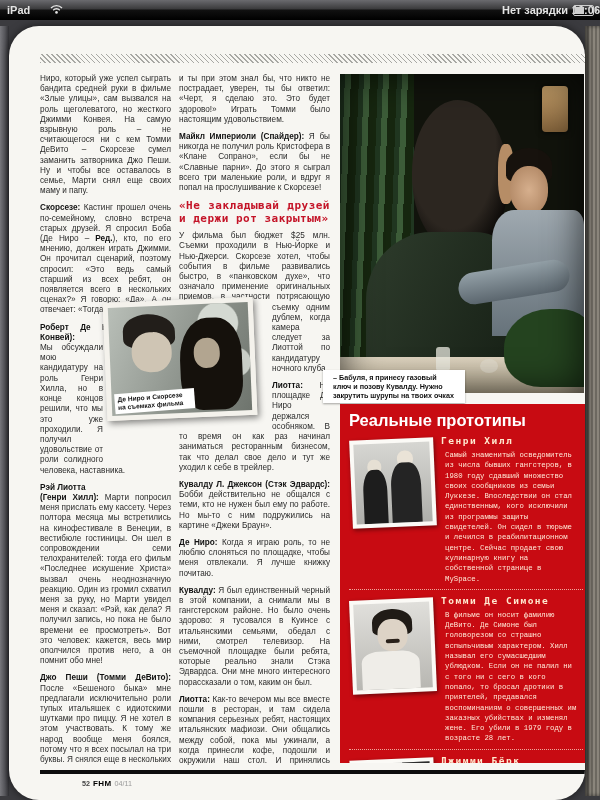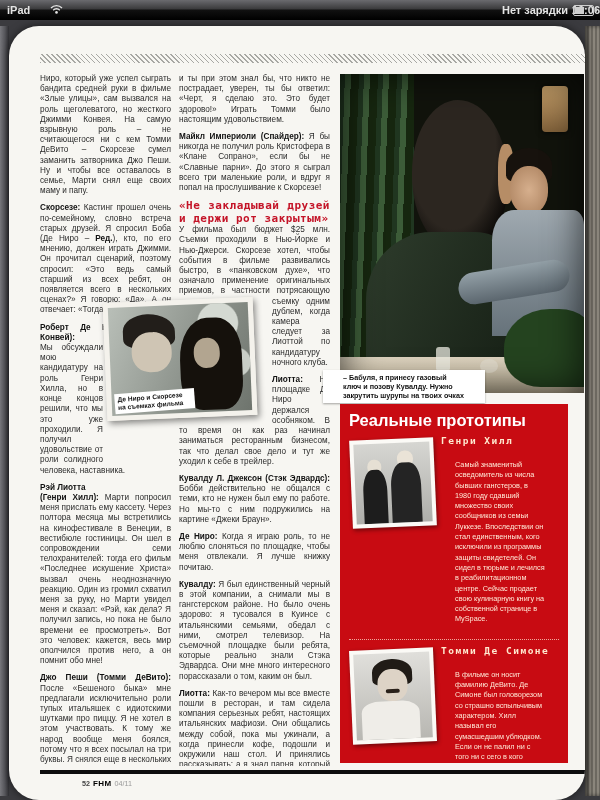--- a/index.html
+++ b/index.html
@@ -42,7 +42,7 @@
   .sp-r{float:right;width:68px;height:122px;}
   .sp-l{float:left;width:93px;height:126px;}
   .red-head{font-family:"DejaVu Sans Mono",monospace;font-weight:bold;color:#c41428;
-    font-size:11px;line-height:12.5px;letter-spacing:.5px;margin:3px 0 0;}
+    font-size:11px;line-height:12.5px;letter-spacing:.5px;margin:3px 0 6px;}
 
   
   .photo-main{position:absolute;left:331px;top:48px;width:244px;height:319px;background:#11130c;overflow:hidden;}

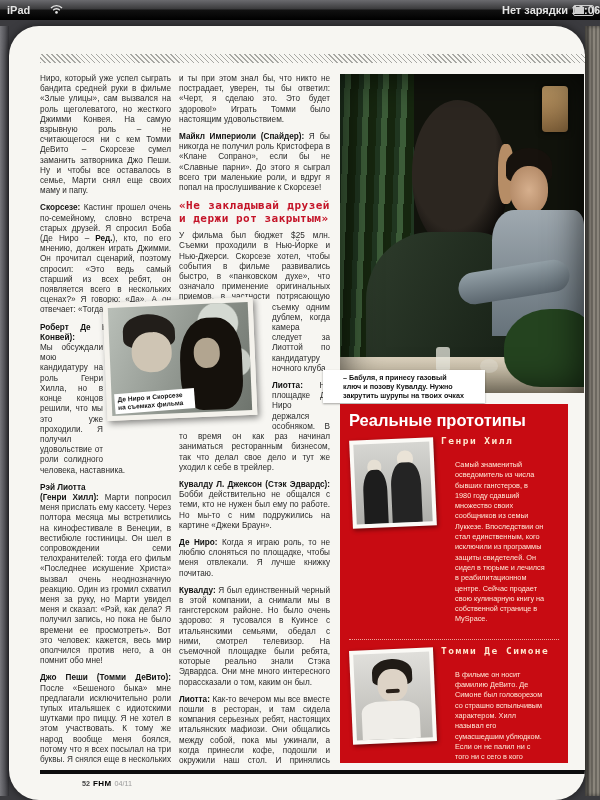--- a/index.html
+++ b/index.html
@@ -70,7 +70,7 @@
   .vign{left:0;top:0;width:100%;height:100%;box-shadow:inset 0 0 38px rgba(0,0,0,.75);}
 
   .caption-box{position:absolute;left:314px;top:344px;width:122px;background:#ffffff;
-    padding:3px 20px;font-size:7.2px;line-height:9px;font-weight:bold;color:#111;
+    padding:3px 10px;font-size:7.2px;line-height:9px;font-weight:bold;color:#111;
     box-shadow:0 1px 2px rgba(0,0,0,.35);}
 
   

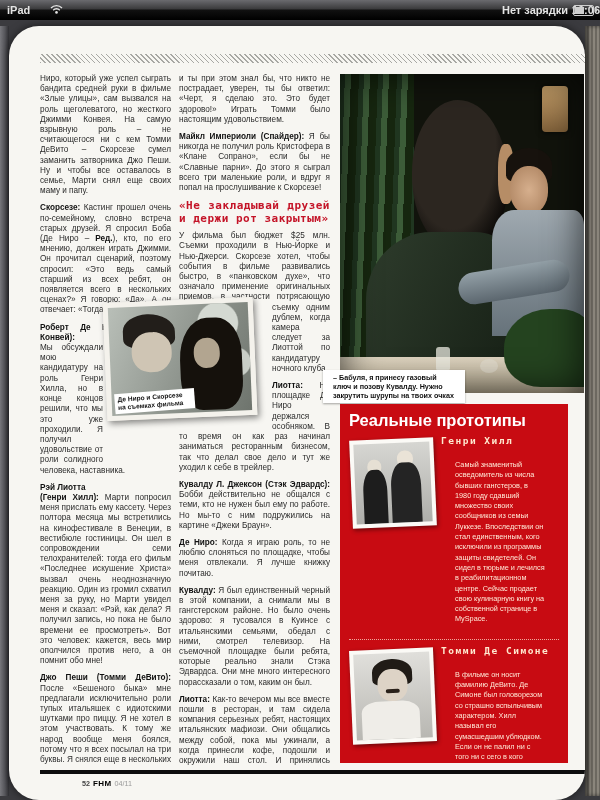--- a/index.html
+++ b/index.html
@@ -89,7 +89,7 @@
     font-size:6.6px;line-height:7.8px;font-weight:bold;color:#111;transform:rotate(-2deg);width:74px;}
 
   
-  .redbox{position:absolute;left:331px;top:378px;width:228px;height:359px;background:#c80b12;
+  .redbox{position:absolute;left:331px;top:378px;width:252px;height:359px;background:#c80b12;
     box-sizing:border-box;padding:7px 9px;overflow:hidden;}
   .redbox h3{margin:0 0 6px;font-size:16.5px;line-height:18px;font-weight:bold;color:#ffffff;}
   .entry{position:relative;padding-left:92px;min-height:98px;}

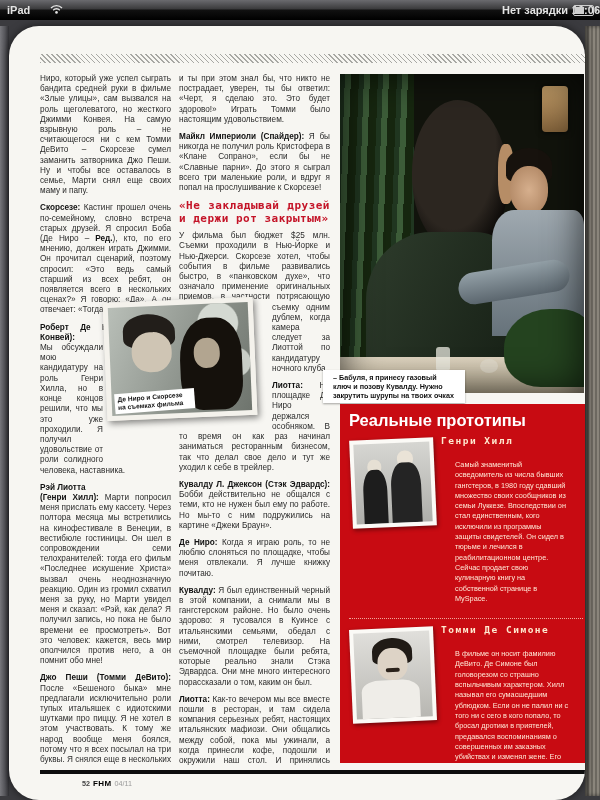--- a/index.html
+++ b/index.html
@@ -95,7 +95,7 @@
   .entry{position:relative;padding-left:92px;min-height:98px;}
   .entry h4{margin:0 0 2px;font-family:"DejaVu Sans Mono",monospace;font-size:9.5px;
     letter-spacing:1.5px;font-weight:bold;color:#ffe9cf;}
-  .entry p{margin:14px;font-family:Liberation Sans, sans-serif;font-size:7.3px;line-height:10.3px;color:#ffe8d6;}
+  .entry p{margin:4px;font-family:Liberation Mono, monospace;font-size:7.3px;line-height:10.3px;color:#ffe8d6;}
   .sb-photo{position:absolute;left:2px;top:4px;width:76px;background:#fbfaf6;padding:4px;
     box-shadow:1px 2px 4px rgba(0,0,0,.45);transform:rotate(-2.5deg);}
   .sb-img{position:relative;width:100%;overflow:hidden;}

